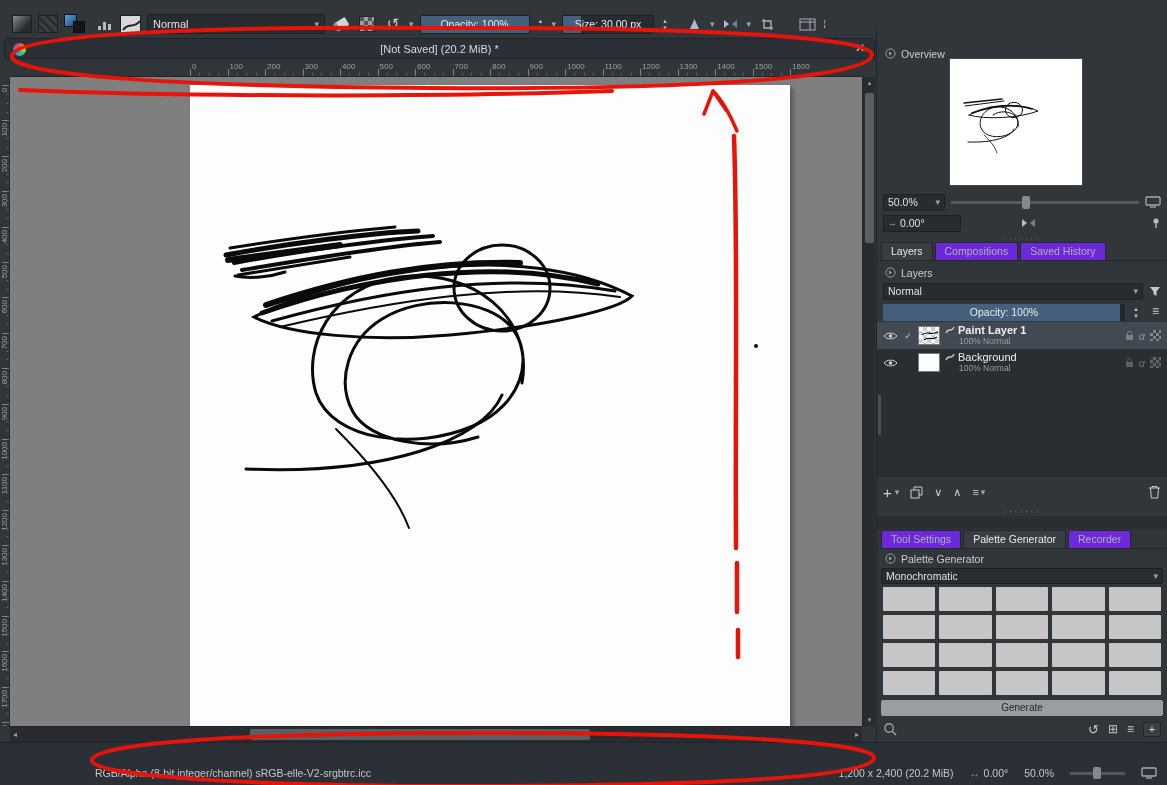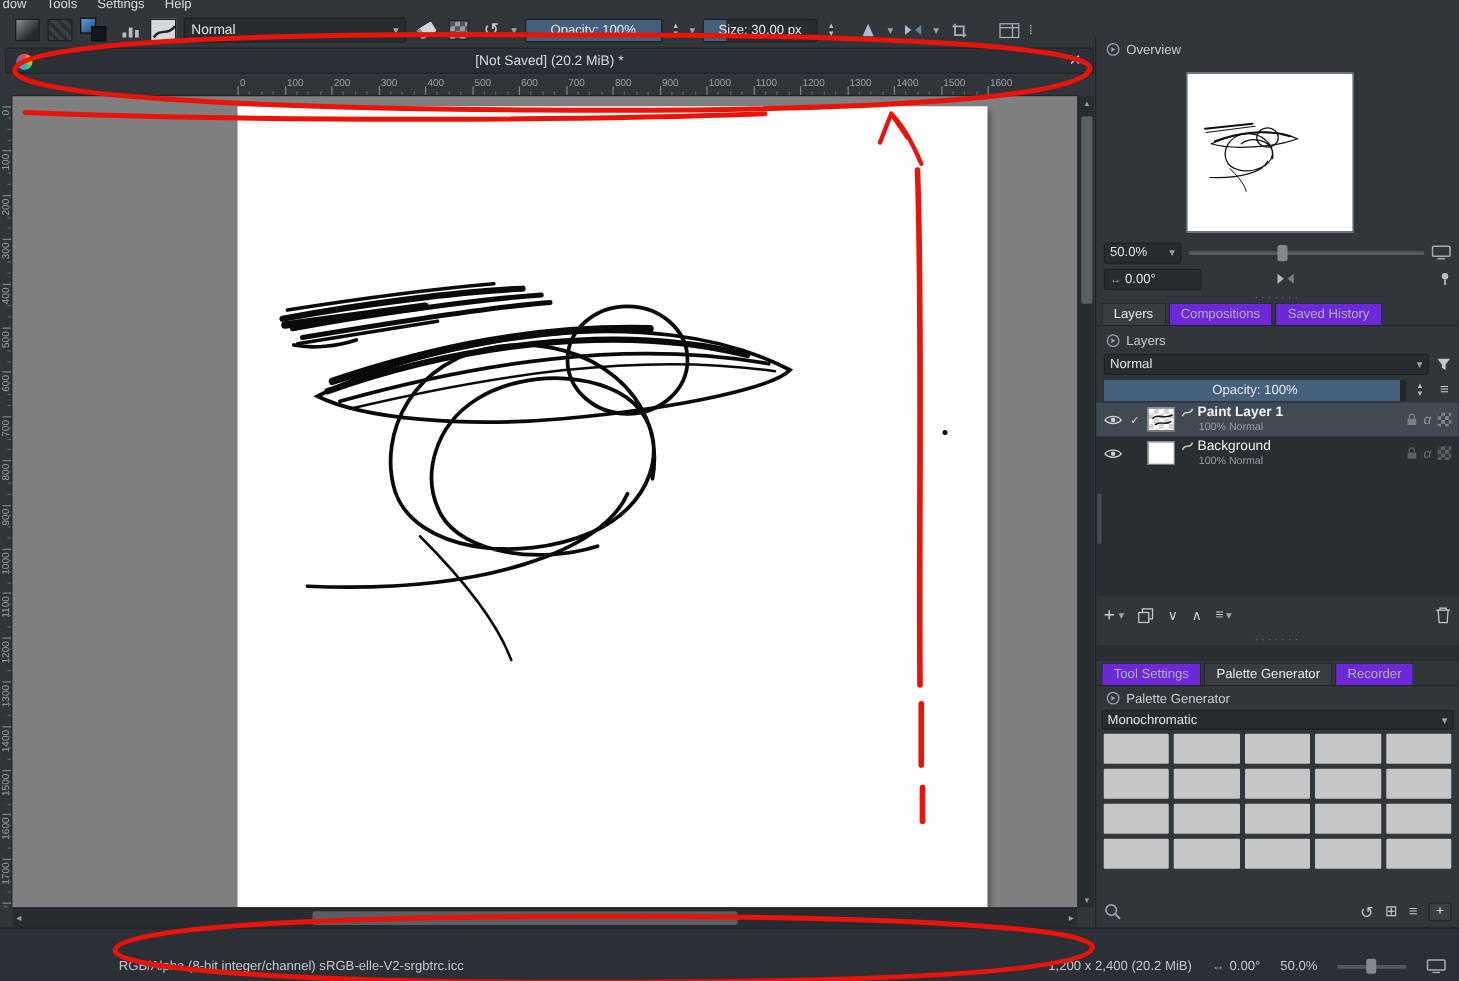--- a/index.html
+++ b/index.html
@@ -143,14 +143,6 @@
 
 <div class="app">
 
-  <div class="menubar">
-    <div class="inner">
-      <span>dow</span>
-      <span>Tools</span>
-      <span>Settings</span>
-      <span>Help</span>
-    </div>
-  </div>
 
   <div class="toolbar">
     <div class="tbtn">

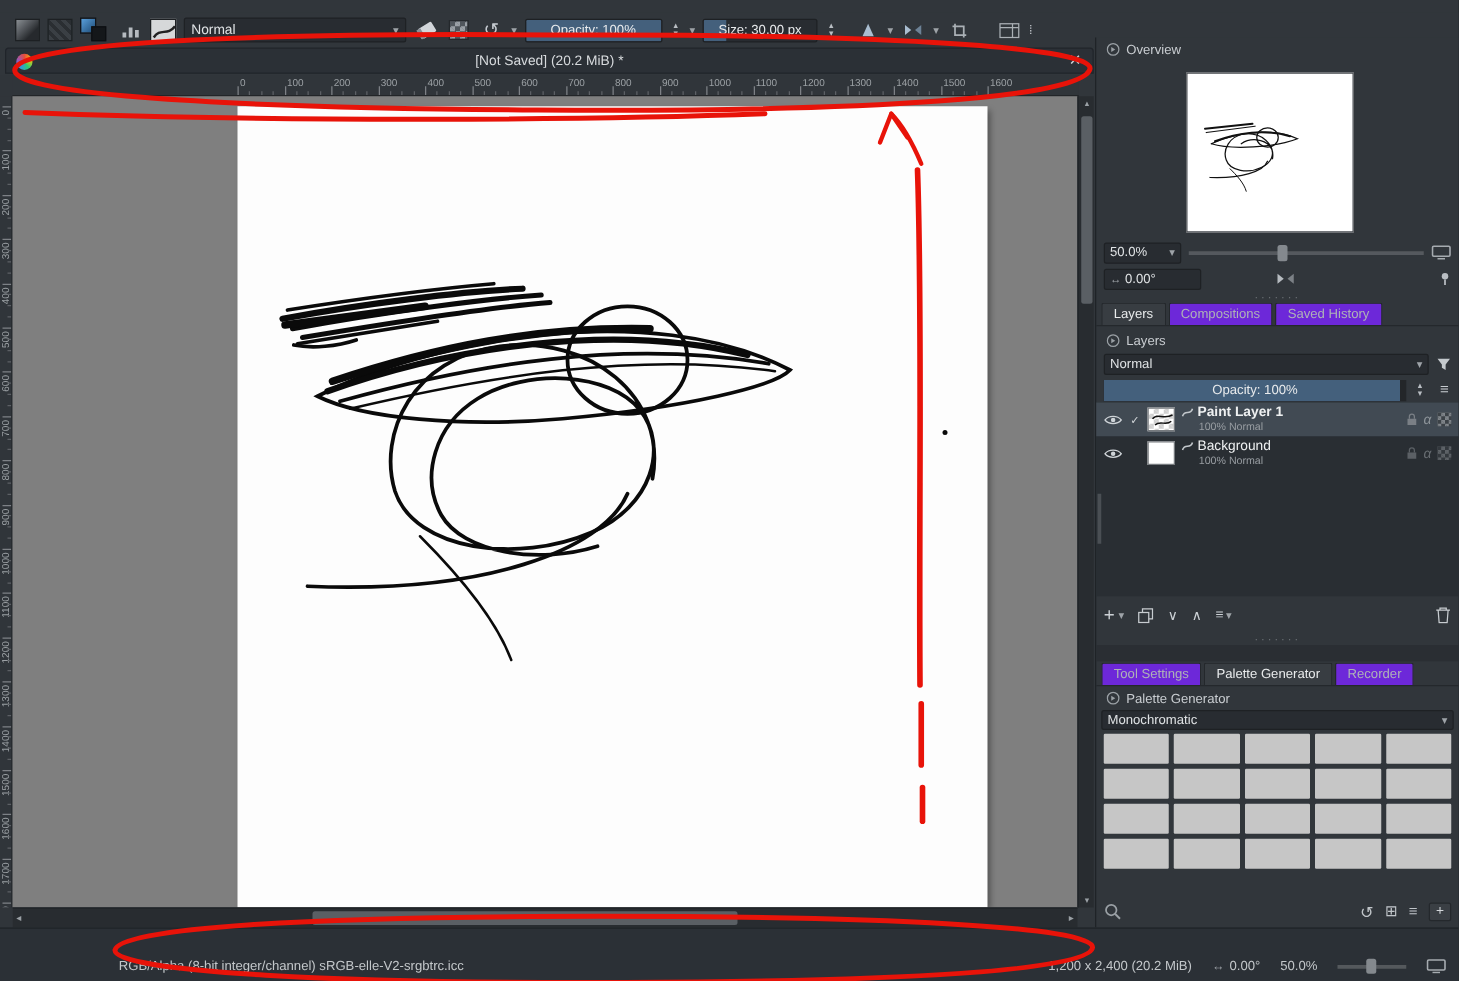--- a/index.html
+++ b/index.html
@@ -462,7 +462,7 @@
 
   <div class="panel">
 
-    <div class="docker-header abs" style="top:2px;left:0;right:0">
+    <div class="docker-header abs" style="top:16px;left:0;right:0">
       <svg width="11" height="11">
           <circle cx="5.5" cy="5.5" r="4.6" stroke="#9aa0a5" fill="none"></circle>
           <path d="M4 3.5 L7.2 5.5 L4 7.5 Z" fill="#9aa0a5"></path>

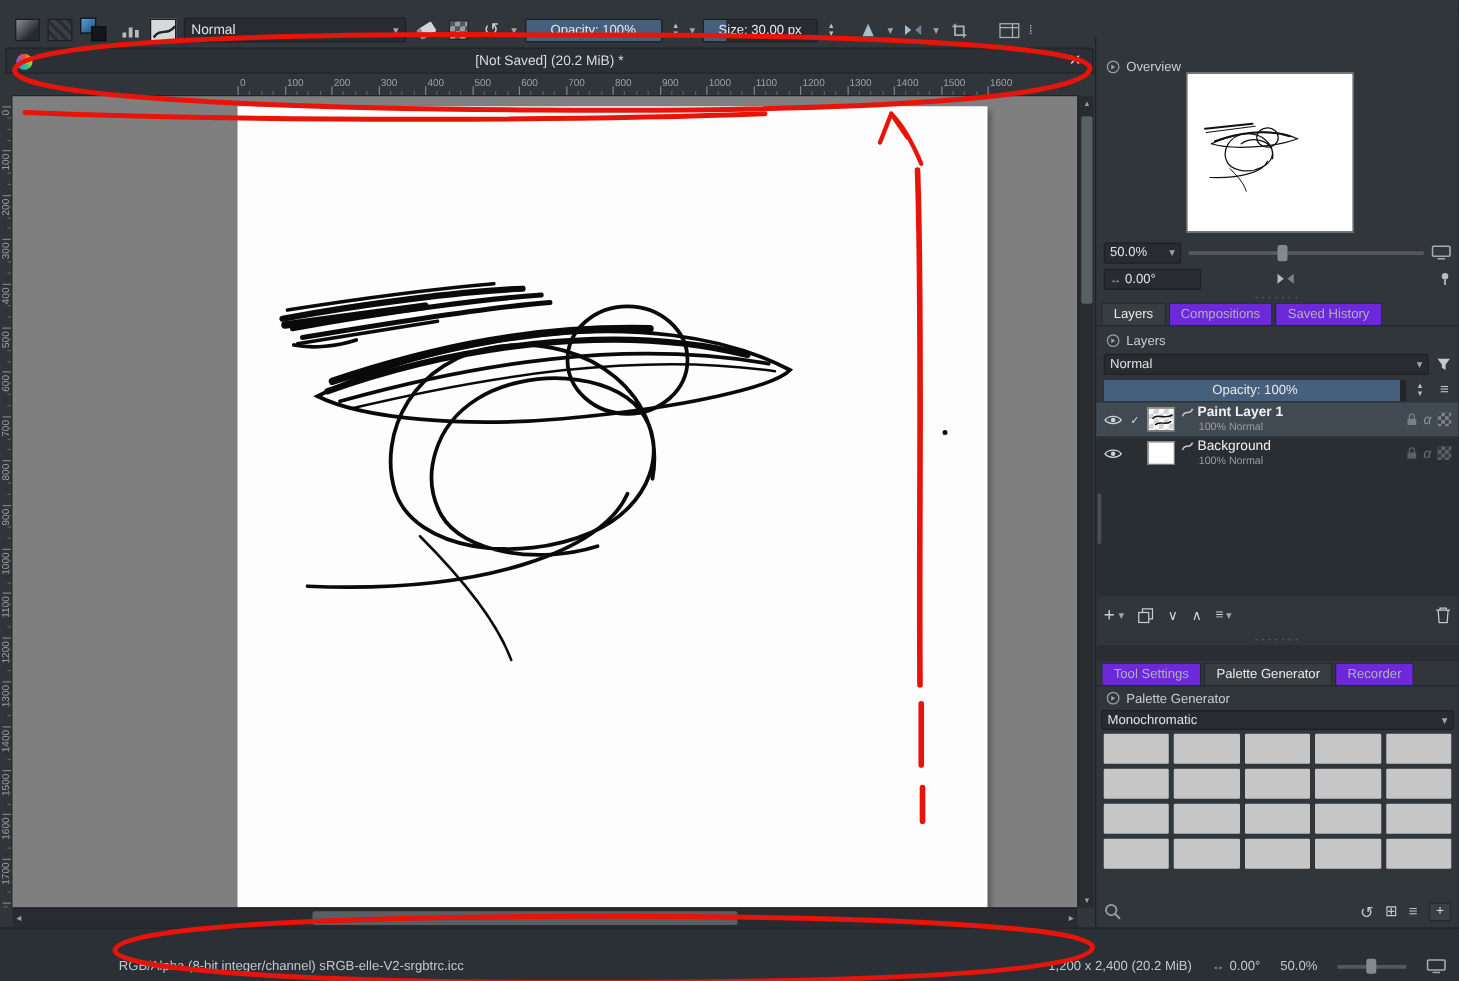--- a/index.html
+++ b/index.html
@@ -676,6 +676,7 @@
         <div class="swatch"></div>
       </div>
 
+    <div class="gen-btn">Generate</div>
 
     <div class="search-row">
       <svg width="14" height="14">

